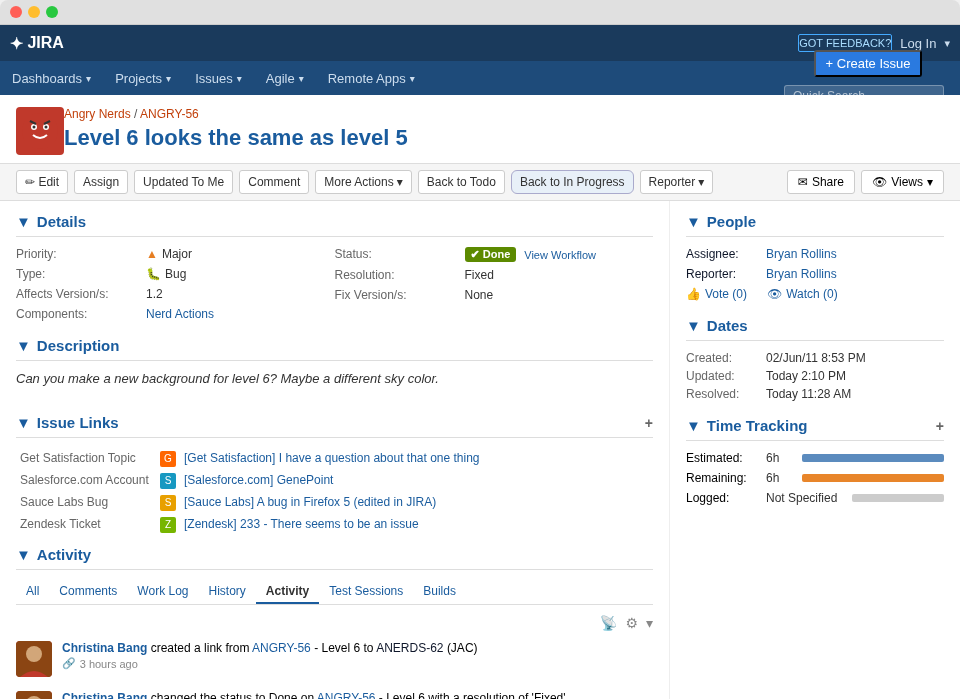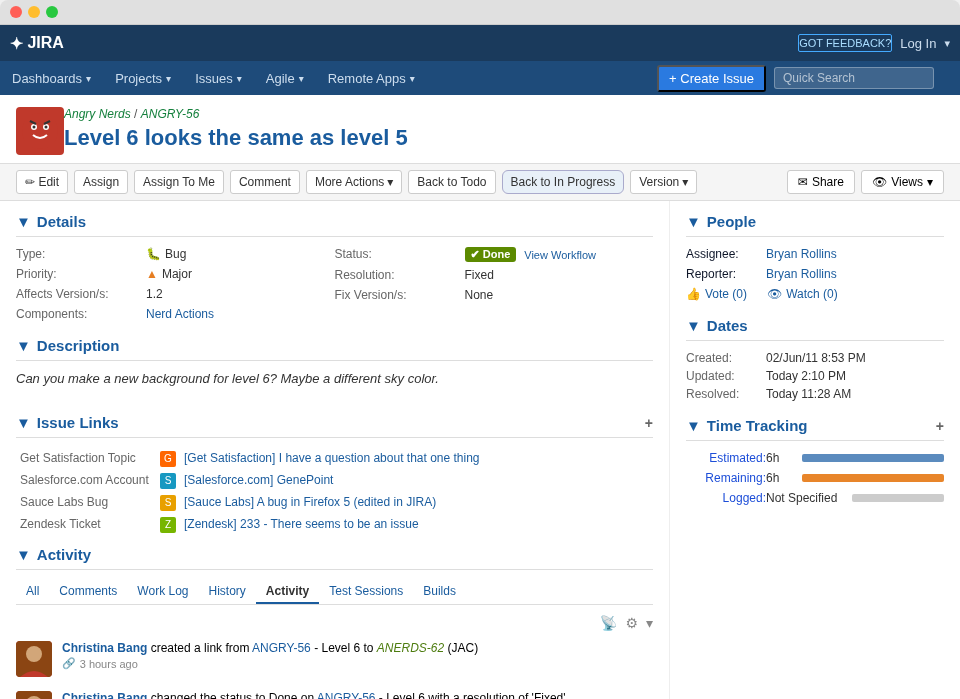--- a/index.html
+++ b/index.html
@@ -152,7 +152,7 @@
     <span>Remote Apps</span>
     <span class="arrow">▾</span>
   </div>
-  <div style="margin-left: auto; display:flex; align-items:center; gap:8px; padding-right:26px;">
+  <div style="margin-left: auto; display:flex; align-items:center; gap:8px; padding-right:16px;flex-direction:column;">
     <button class="create-issue-btn">+ Create Issue</button>
     <div class="nav-search">
       <input type="text" placeholder="Quick Search" style="">

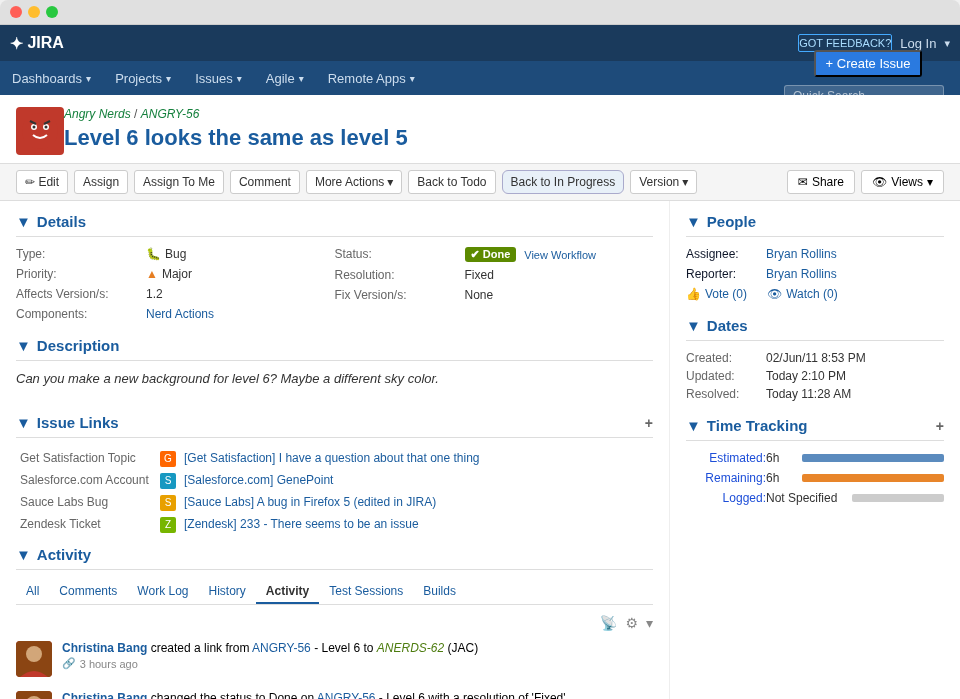--- a/index.html
+++ b/index.html
@@ -34,7 +34,7 @@
     .project-icon-placeholder { width: 48px; height: 48px; background: #c0392b; border-radius: 4px; display: flex; align-items: center; justify-content: center; color: white; font-size: 24px; }
     .breadcrumb-text { }
     .breadcrumb-path { color: #555; font-size: 12px; margin-bottom: 4px; }
-    .breadcrumb-path a { color: #15803d; text-decoration: none; font-style: italic; }
+    .breadcrumb-path a { color: #c2410c; text-decoration: none; }
     .issue-title { color: #1a5c9e; font-size: 22px; font-weight: bold; }
 
     

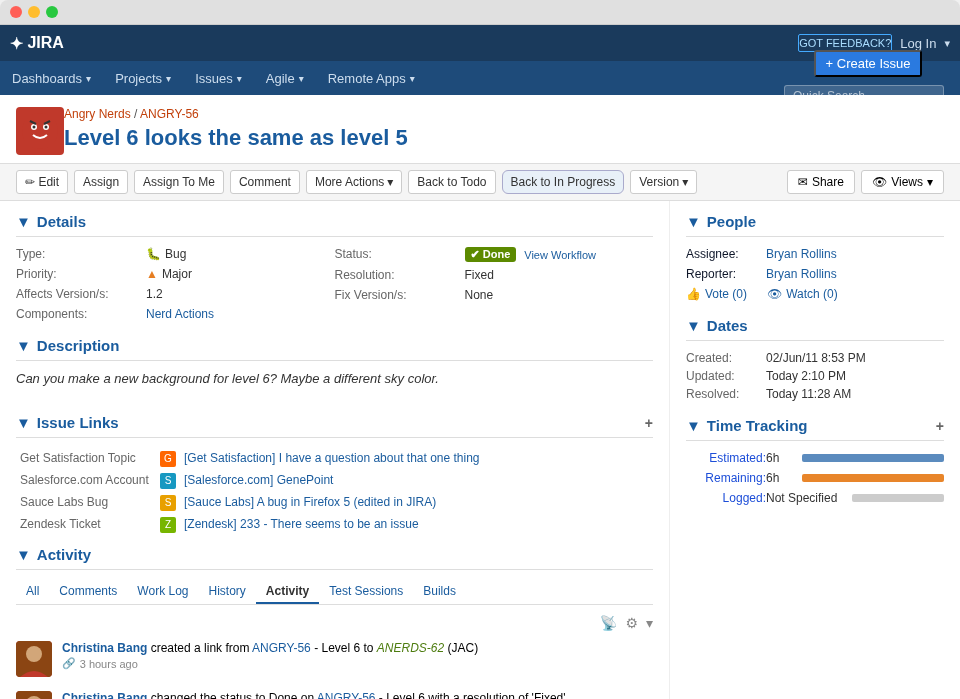--- a/index.html
+++ b/index.html
@@ -187,7 +187,7 @@
 <div class="action-bar">
   <button class="action-btn">✏ Edit</button>
   <button class="action-btn">Assign</button>
-  <button class="action-btn">Assign To Me</button>
+  <button class="action-btn">Updated To Me</button>
   <button class="action-btn">Comment</button>
   <button class="action-btn">
     <span>More Actions</span>

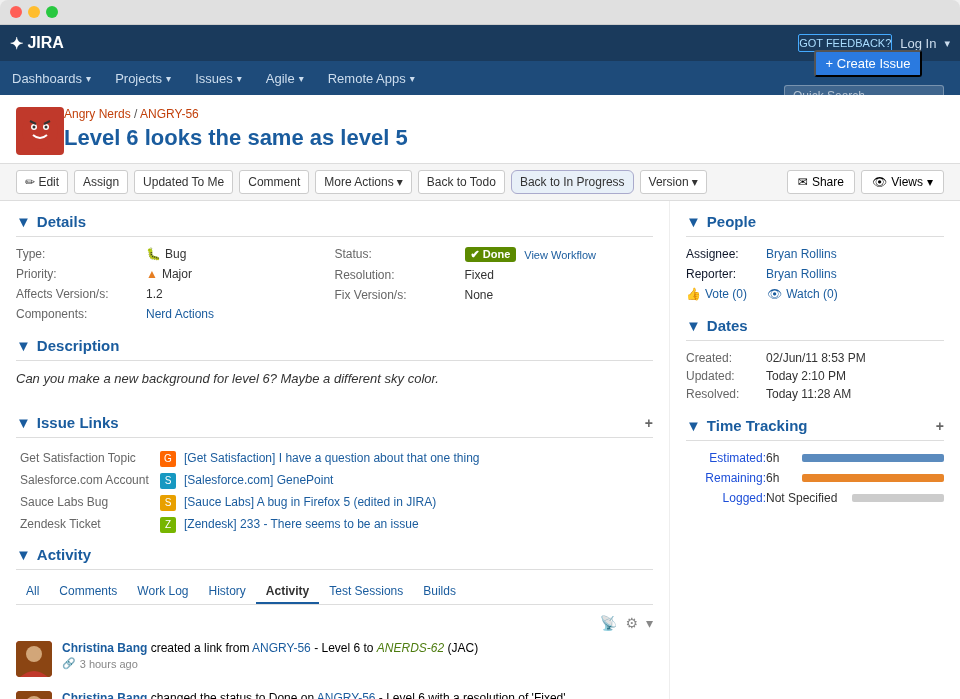--- a/index.html
+++ b/index.html
@@ -196,7 +196,7 @@
   <button class="action-btn">Back to Todo</button>
   <button class="action-btn action-btn-primary">Back to In Progress</button>
   <button class="action-btn">
-    <span>Version</span>
+    <span>Reporter</span>
     <span>▾</span>
   </button>
   <div class="action-bar-right">

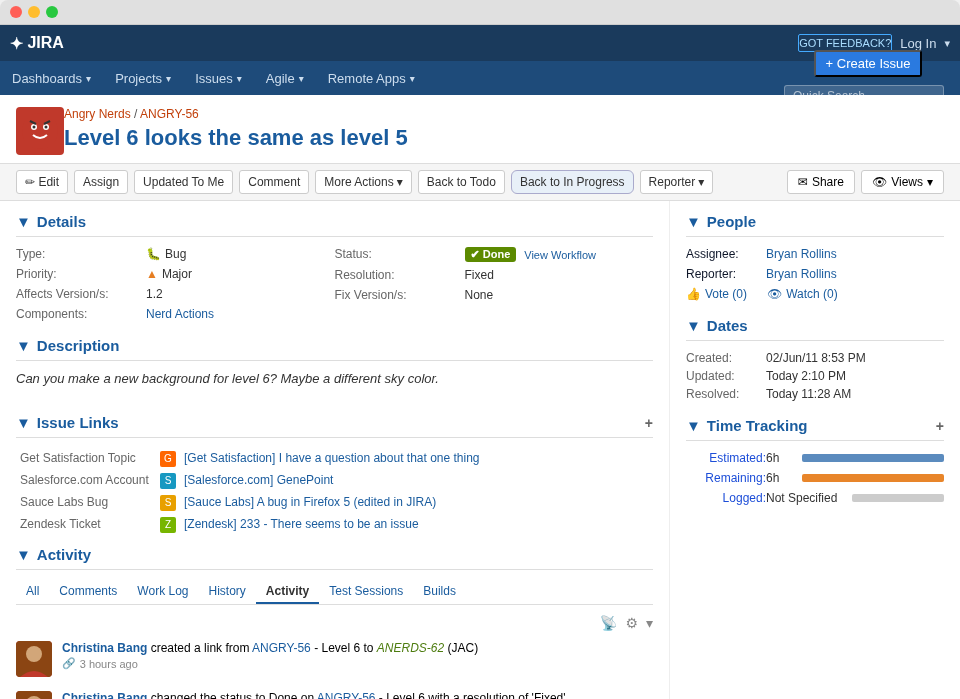--- a/index.html
+++ b/index.html
@@ -224,17 +224,17 @@
       <div class="details-grid">
         <div class="details-left">
           <div class="detail-row">
+            <span class="detail-label">Priority:</span>
+            <span class="detail-value">
+              <span style="color:#e67e22;">▲</span>
+              <span>Major</span>
+            </span>
+          </div>
+          <div class="detail-row">
             <span class="detail-label">Type:</span>
             <span class="detail-value">
               <span style="color:#c0392b;">🐛</span>
               <span>Bug</span>
-            </span>
-          </div>
-          <div class="detail-row">
-            <span class="detail-label">Priority:</span>
-            <span class="detail-value">
-              <span style="color:#e67e22;">▲</span>
-              <span>Major</span>
             </span>
           </div>
           <div class="detail-row">

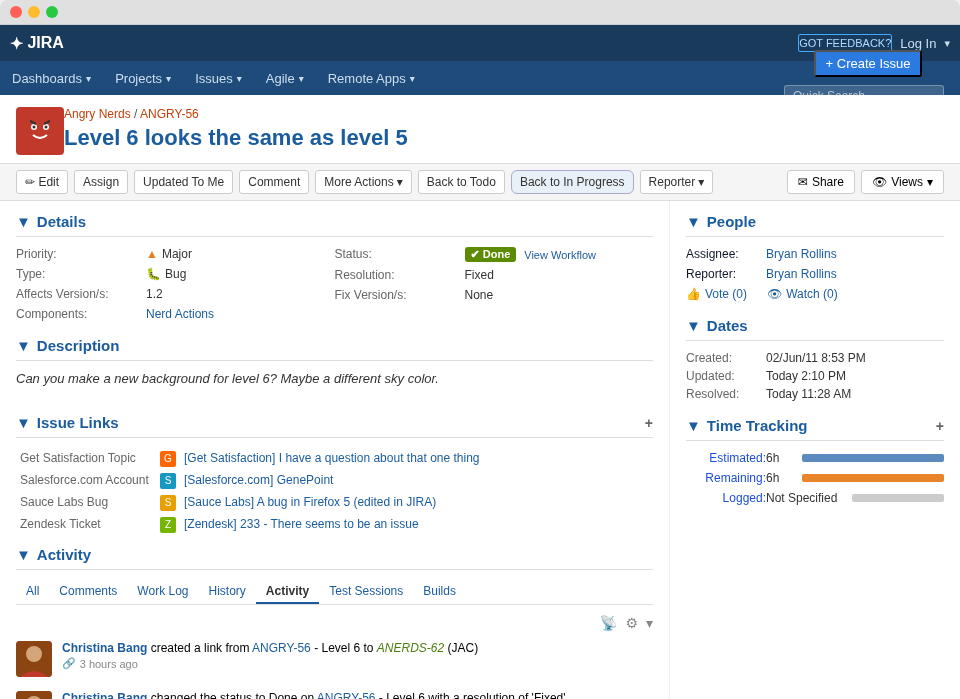--- a/index.html
+++ b/index.html
@@ -103,7 +103,7 @@
 
     .time-tracking-section { }
     .time-row { display: flex; align-items: center; margin-bottom: 6px; font-size: 12px; }
-    .time-label { color: #1d4ed8; width: 80px; text-align: right; }
+    .time-label { color: #000000; width: 80px; }
     .time-value { color: #333; width: 30px; }
     .time-bar { height: 8px; border-radius: 2px; flex: 1; margin-left: 6px; }
     .time-bar-blue { background: #5b8bbe; }

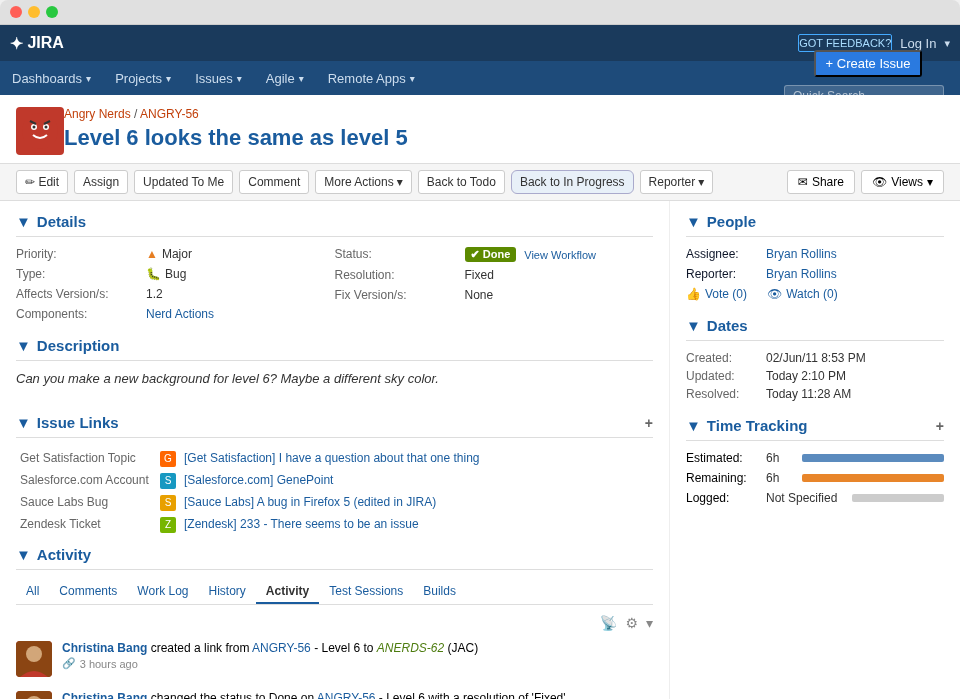--- a/index.html
+++ b/index.html
@@ -354,7 +354,7 @@
             <span> created a link from </span>
             <a href="#" style="color:#1a5c9e;text-decoration:none;">ANGRY-56</a>
             <span> - Level 6 to </span>
-            <a href="#" style="color:#4d7c0f;text-decoration:none;font-style:italic;">ANERDS-62</a>
+            <a href="#" style="color:#0f172a;text-decoration:none;">ANERDS-62</a>
             <span> (JAC)</span>
           </span>
           <div class="activity-meta">

